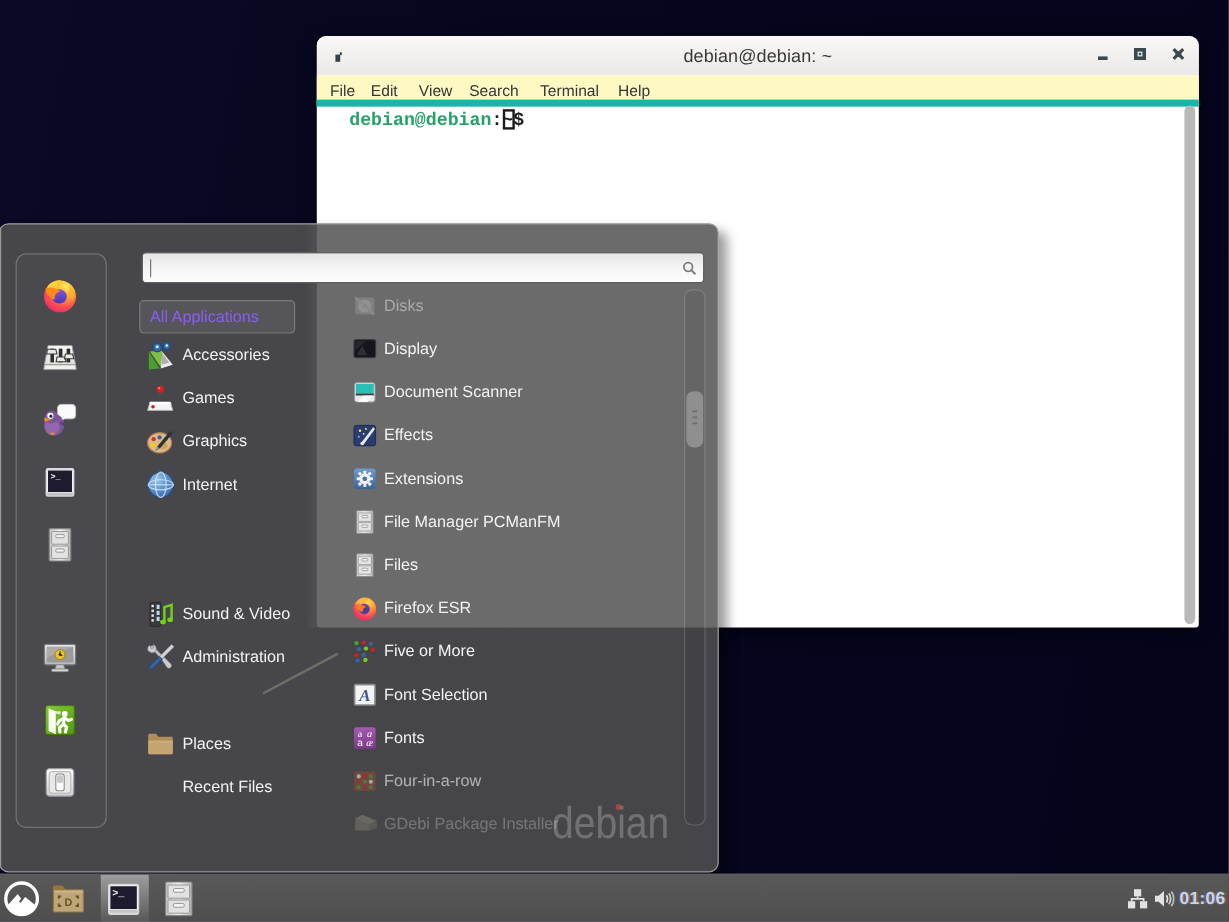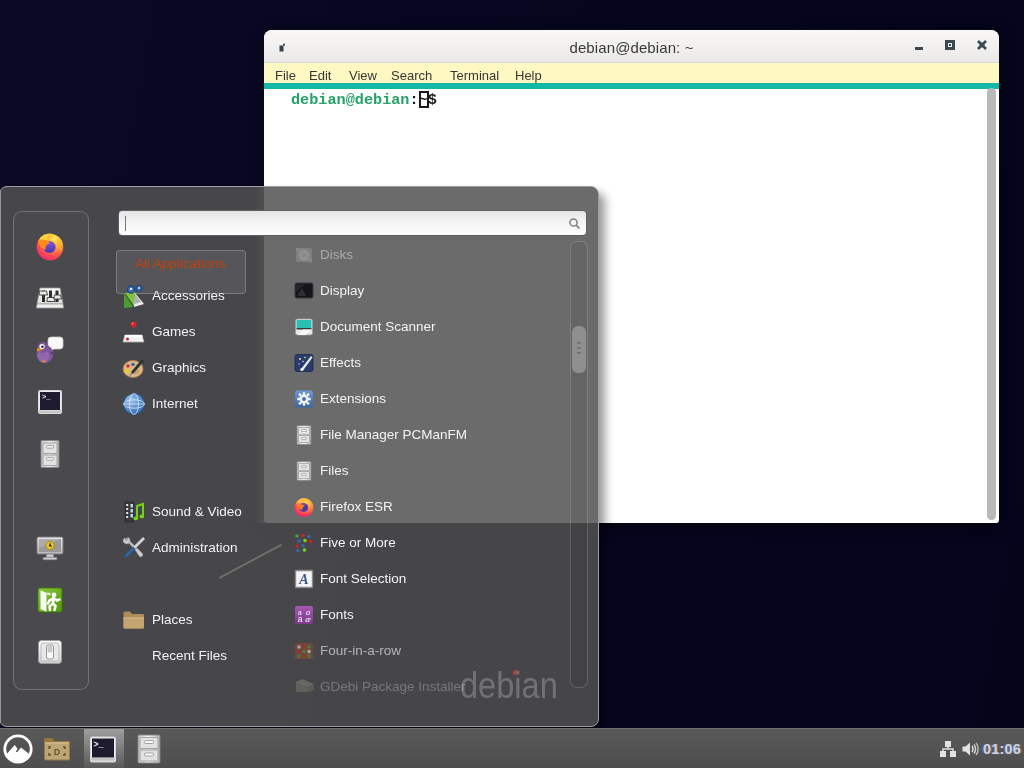--- a/index.html
+++ b/index.html
@@ -48,10 +48,10 @@
     border-radius:4px;background:linear-gradient(#e4e4e4 0%,#f5f5f5 50%,#fdfdfd 100%);
     border:1px solid #5f5f5f;box-sizing:border-box;}
   #searchcursor{position:absolute;left:6px;top:5px;width:1px;height:15px;background:#777;}
-  #allapps{position:absolute;left:116px;top:63px;width:130px;height:44px;
+  #allapps{position:absolute;left:116px;top:63px;width:130px;height:28px;
     border-radius:4px;background:rgba(255,255,255,0.085);
     border:1px solid rgba(255,255,255,0.22);box-sizing:border-box;
-    color:#c2410c;font-size:13.5px;line-height:26px;padding-left:18px;}
+    color:#8b5cf6;font-size:13.5px;line-height:26px;padding-left:8px;}
   .cat{position:absolute;left:119px;width:160px;height:36px;color:#f2f2f2;font-size:13.5px;}
   .cat .ci{position:absolute;left:2px;top:5px;width:26px;height:26px;}
   .cat .ct{position:absolute;left:33px;top:10px;white-space:nowrap;}

